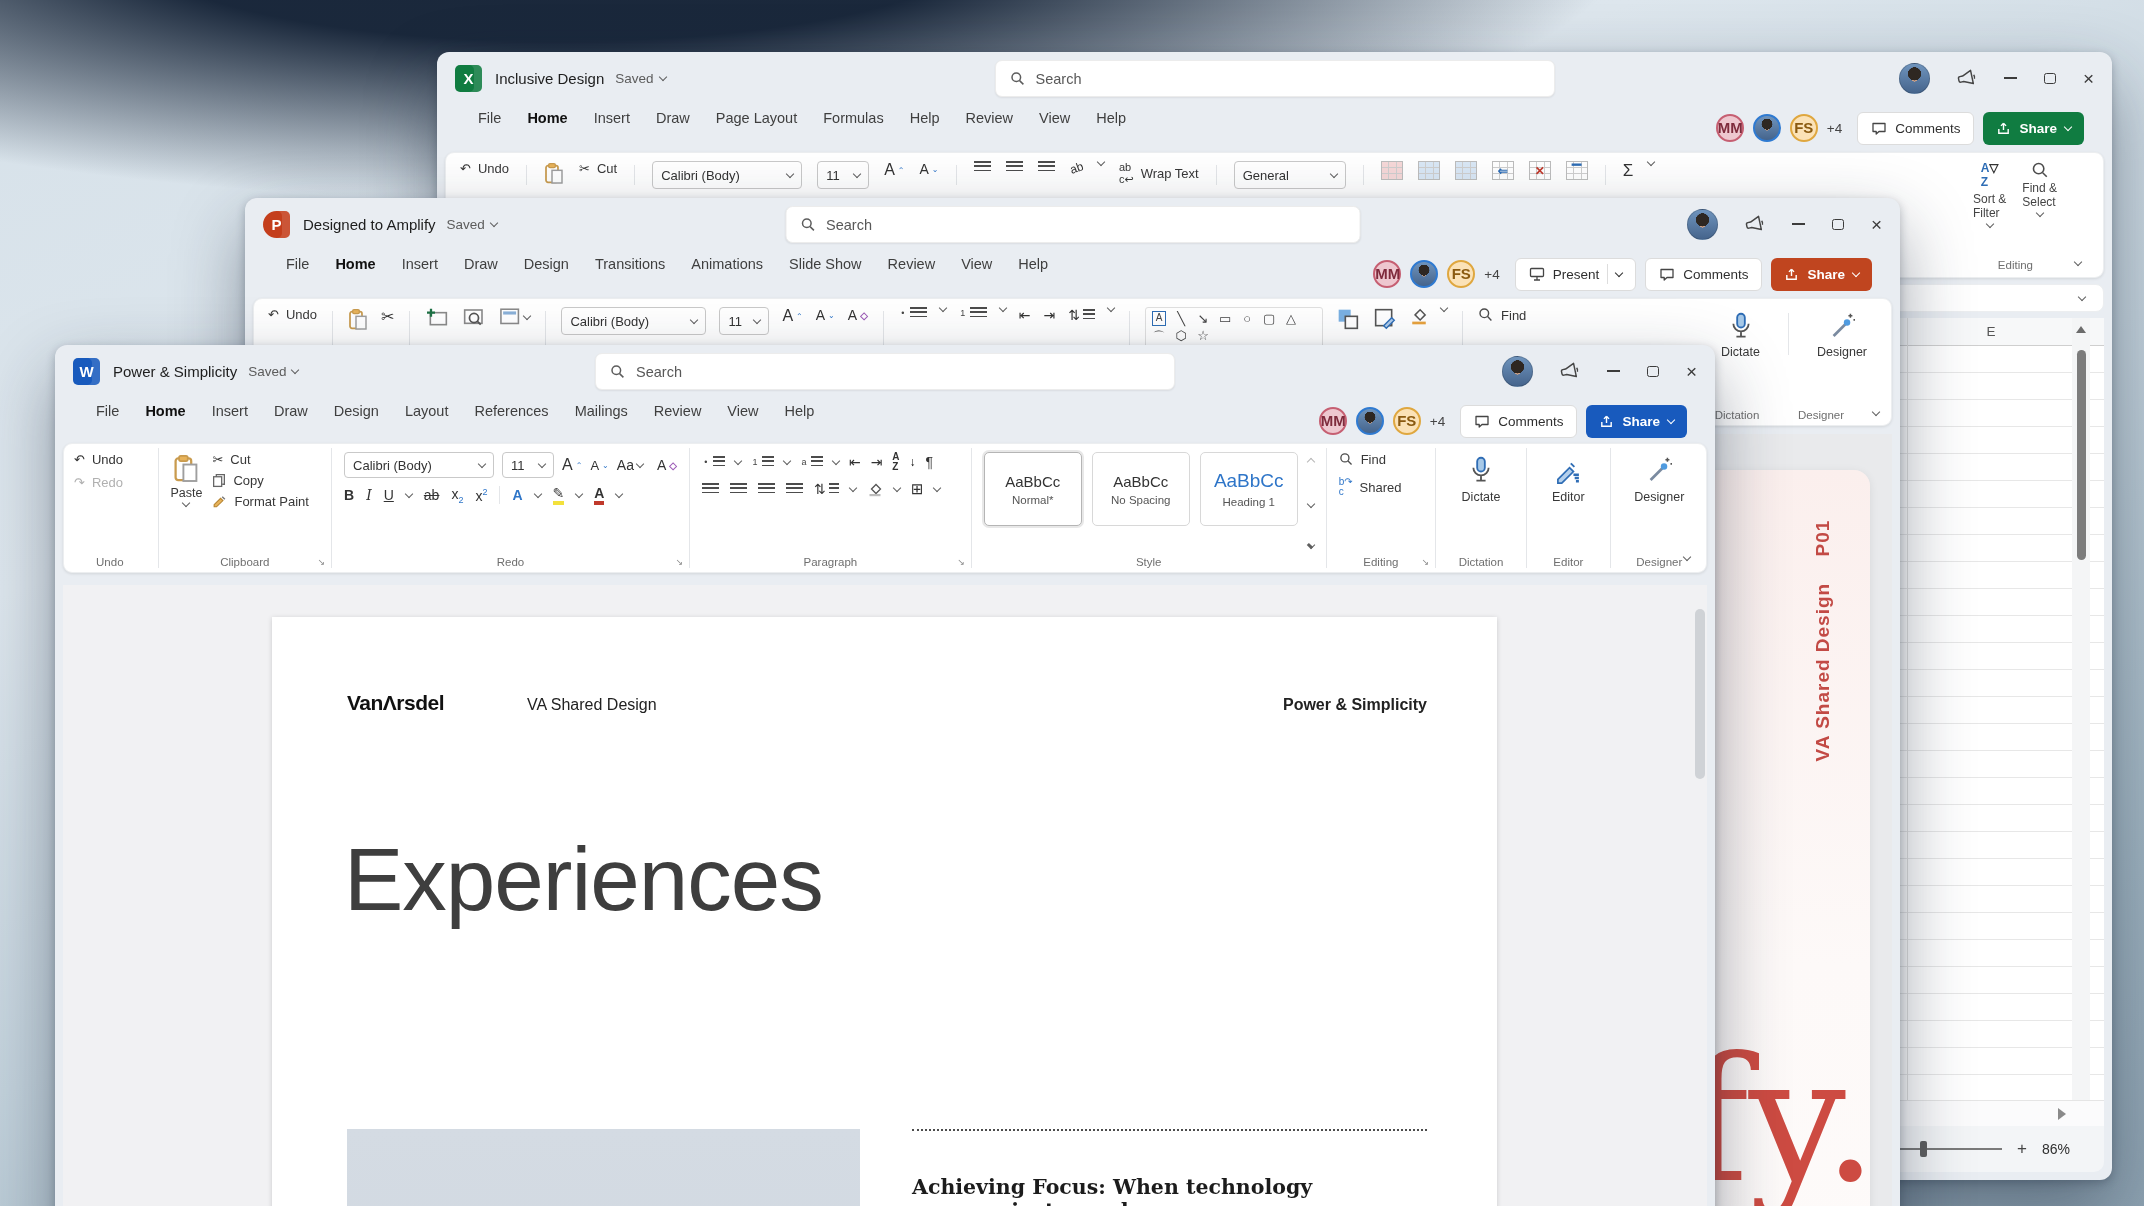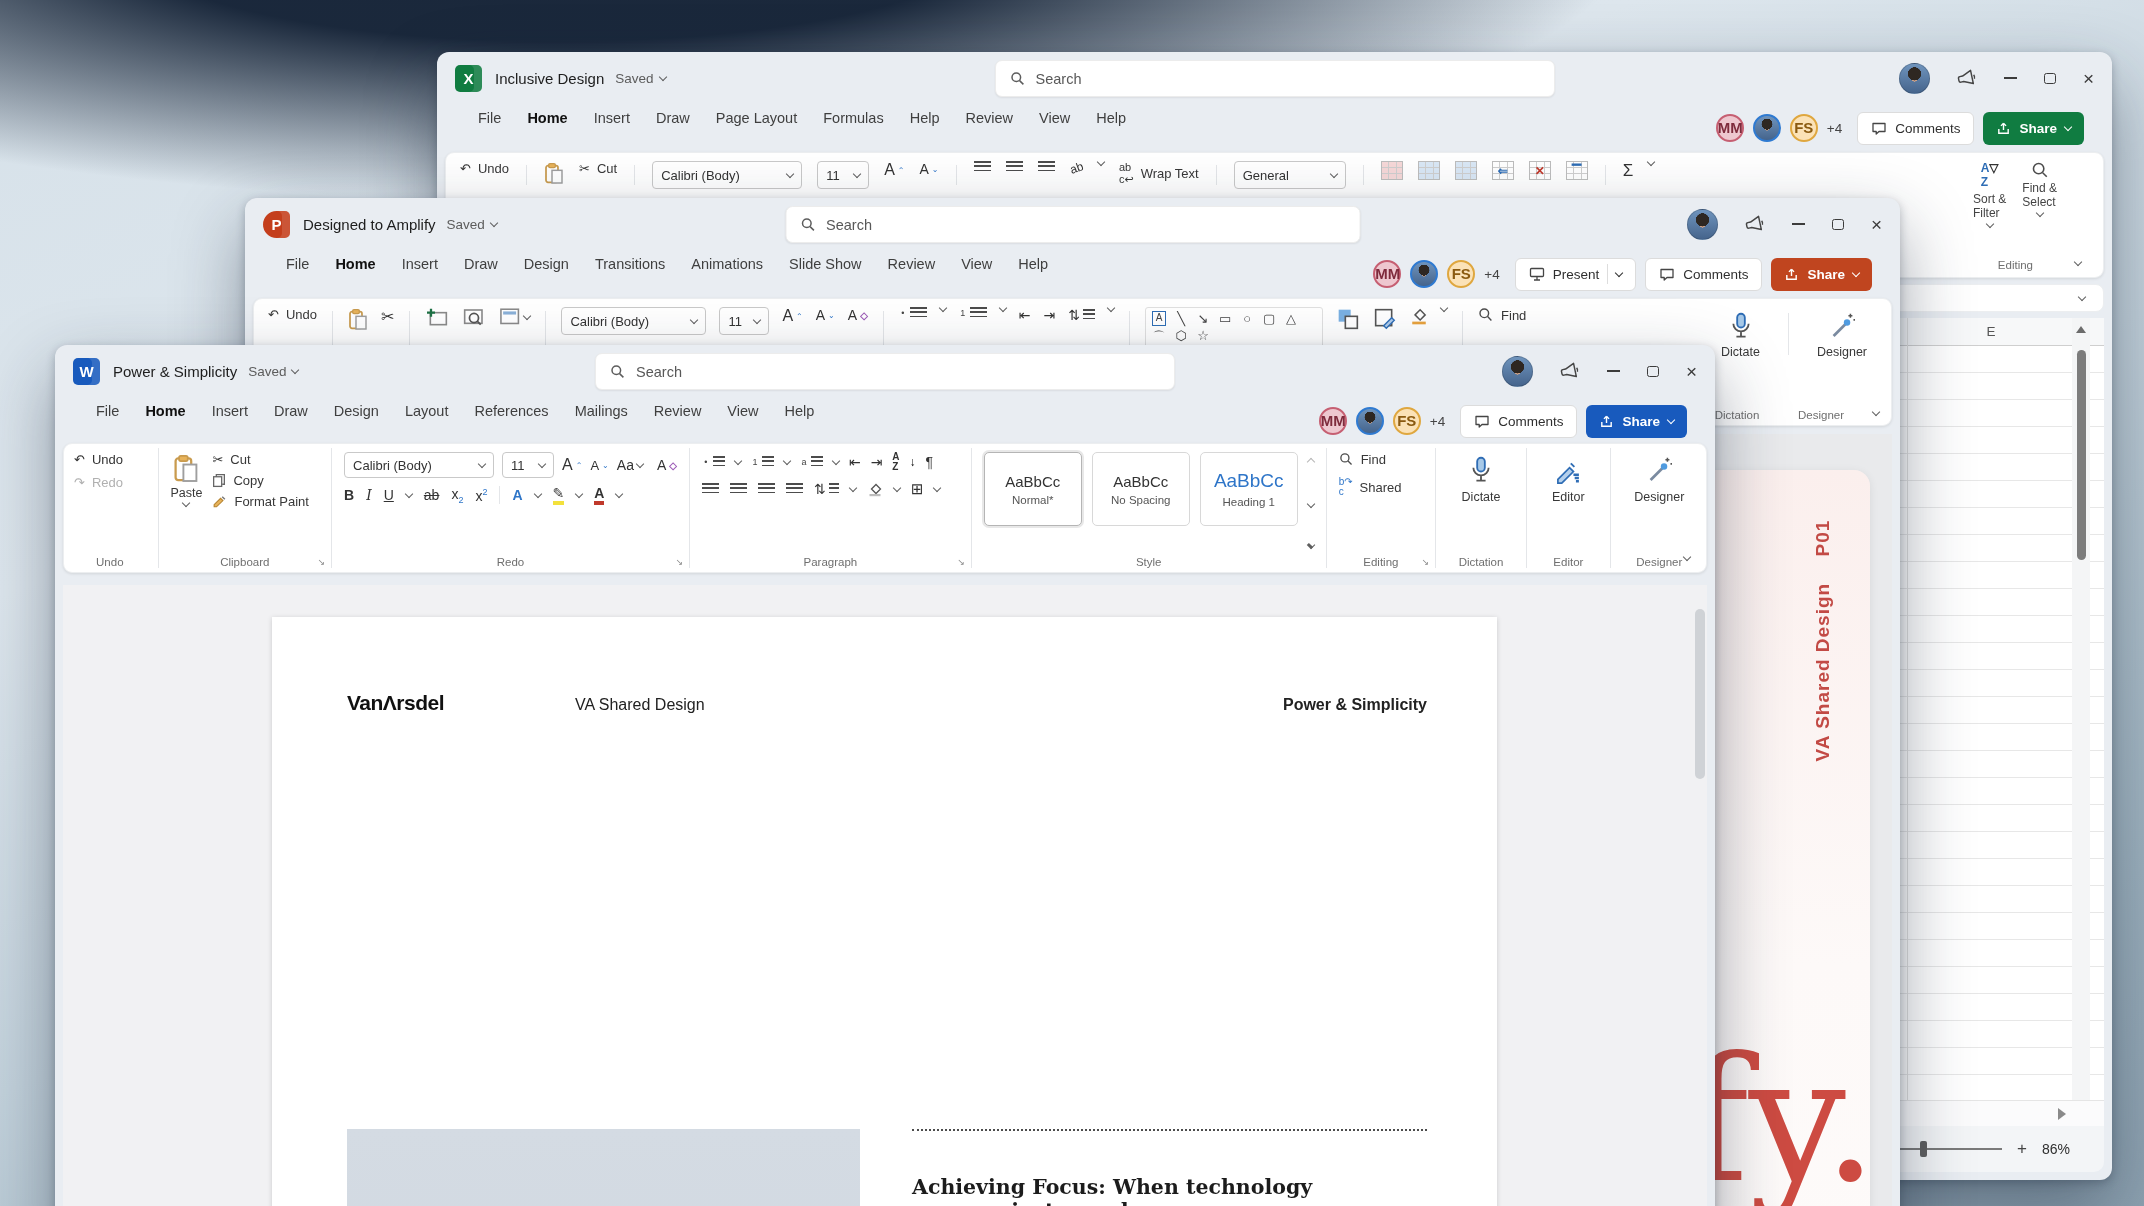--- a/index.html
+++ b/index.html
@@ -137,7 +137,7 @@
   .page{position:absolute;left:209px;top:32px;width:1225px;height:1400px;background:#fff;
       box-shadow:0 1px 5px rgba(0,0,0,.16);}
   .hdr{position:absolute;top:74px;left:75px;right:70px;display:flex;align-items:baseline;
-      font-family:"DejaVu Serif",serif;font-size:16px;color:#222;gap:48px;}
+      font-family:"DejaVu Serif",serif;font-size:16px;color:#222;}
   .hdr .logo{font-family:"Liberation Sans",sans-serif;font-weight:700;font-size:21px;letter-spacing:-.5px;color:#111;}
   .hdr .mid{margin-left:83px;}
   .hdr .rgt{margin-left:auto;font-weight:700;}

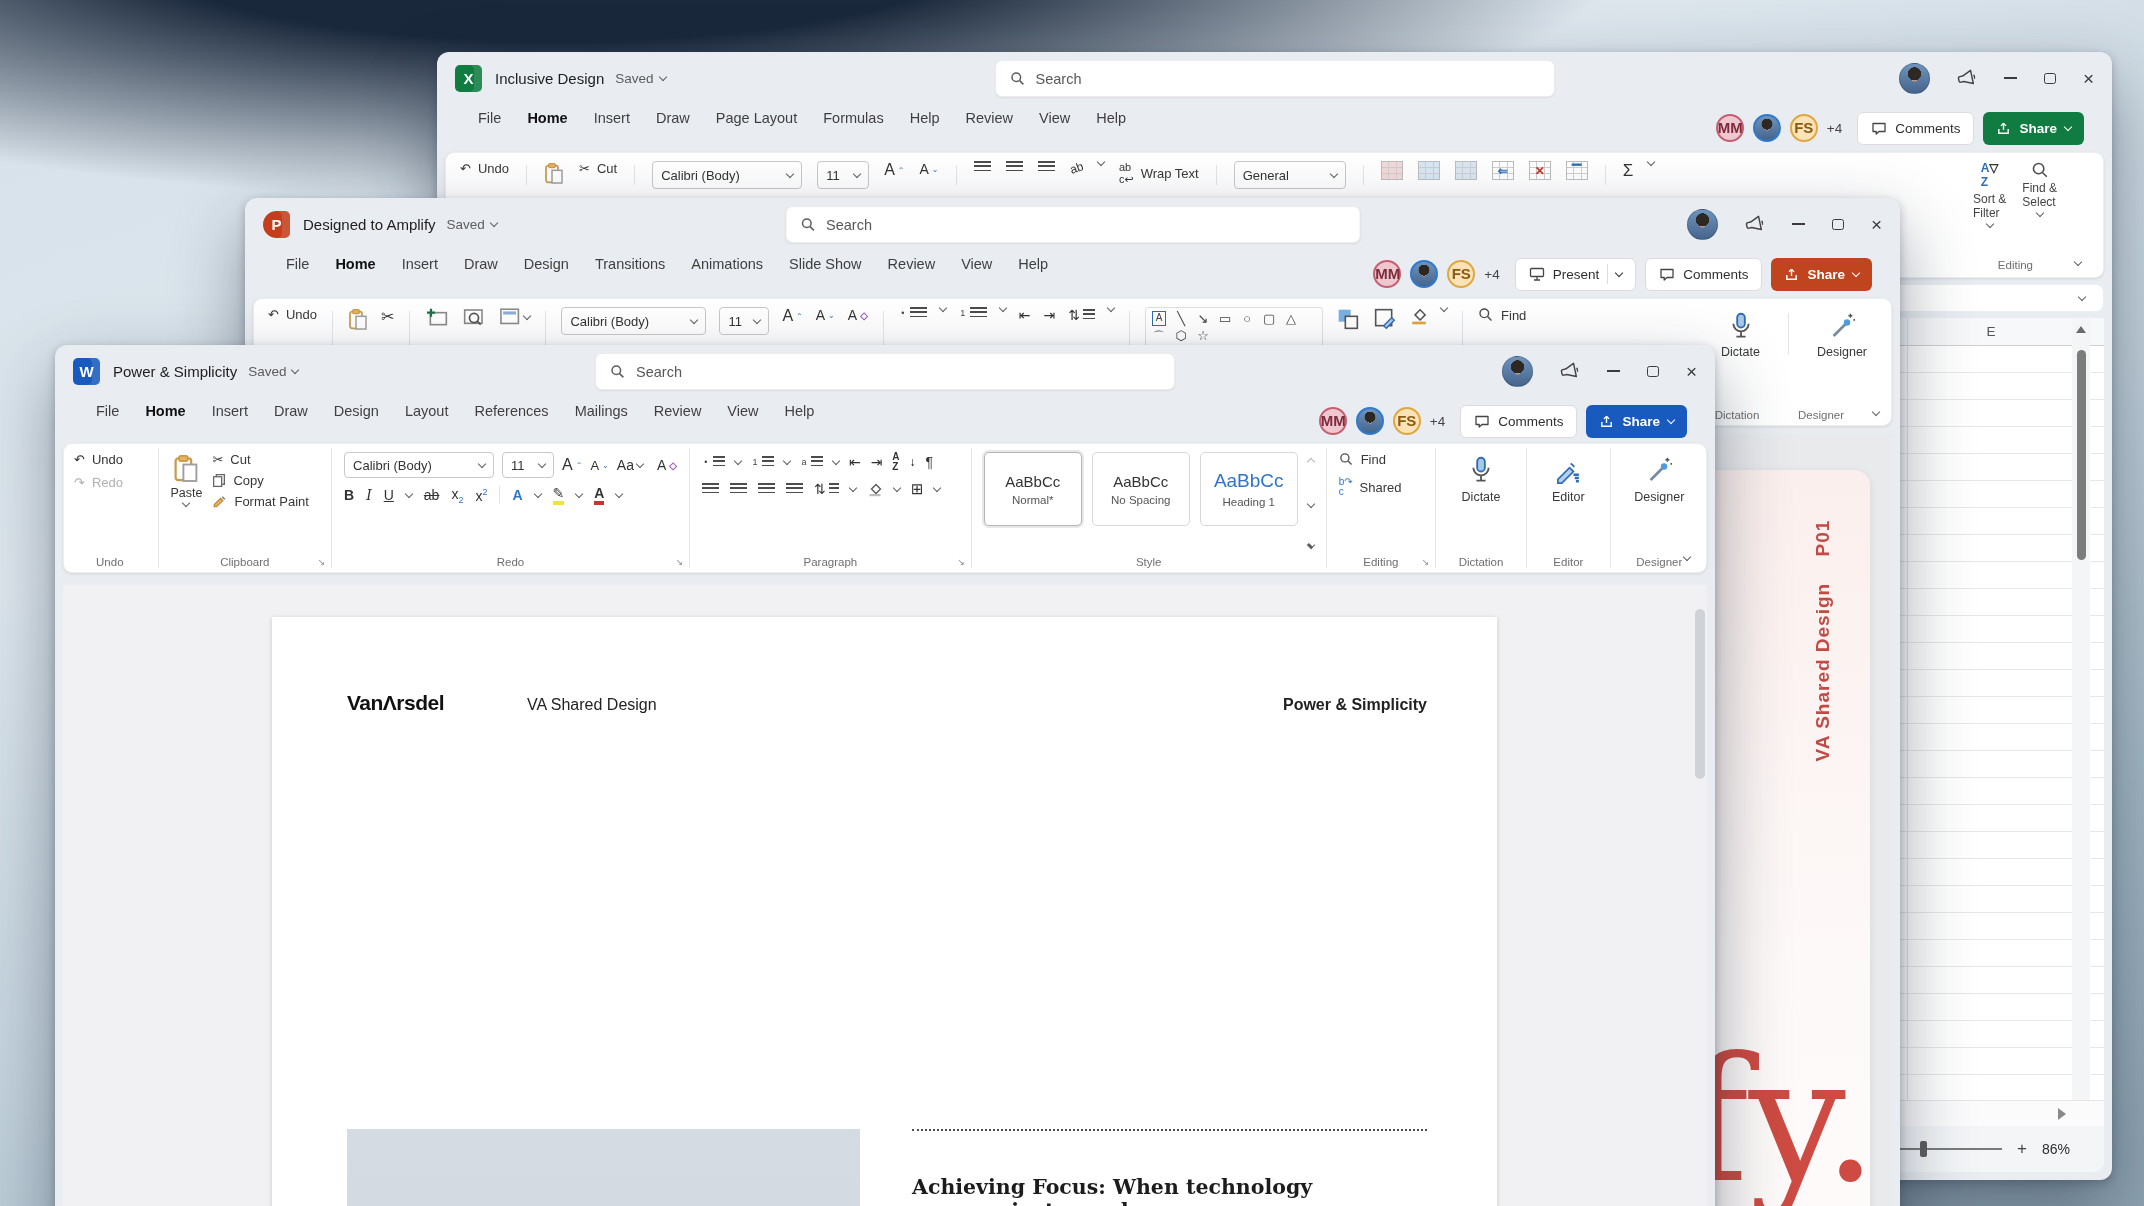--- a/index.html
+++ b/index.html
@@ -765,7 +765,7 @@
           <span class="rgt">Power &amp; Simplicity</span>
         </div>
         <div class="headline">
-          <br>
+          <span>Experiences</span><br>
         </div>
         <div class="pic"></div>
         <div class="colR">Achieving Focus: When technology communicates and</div>

